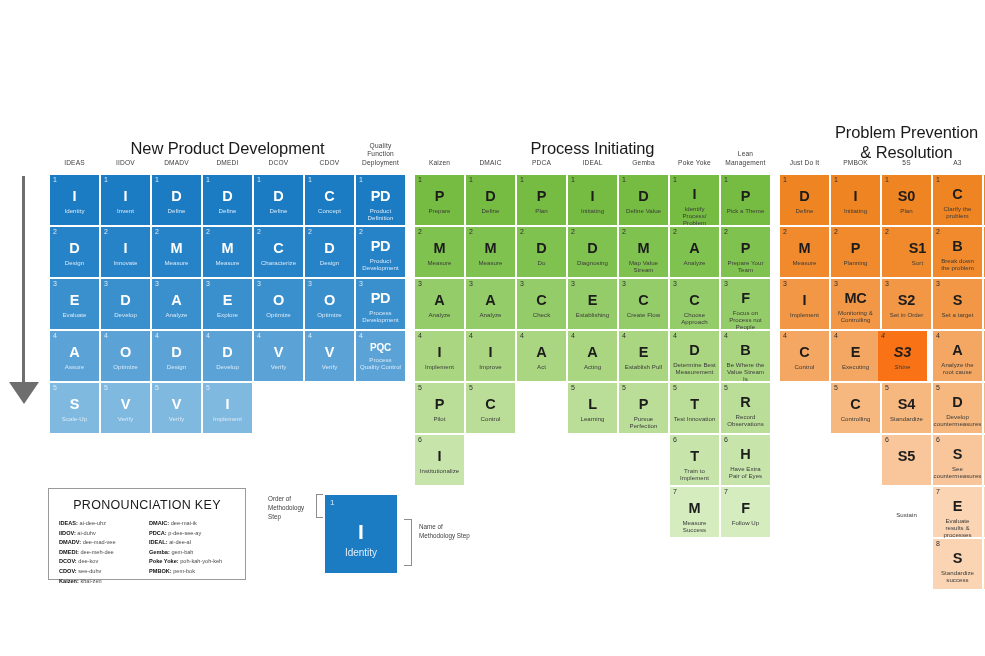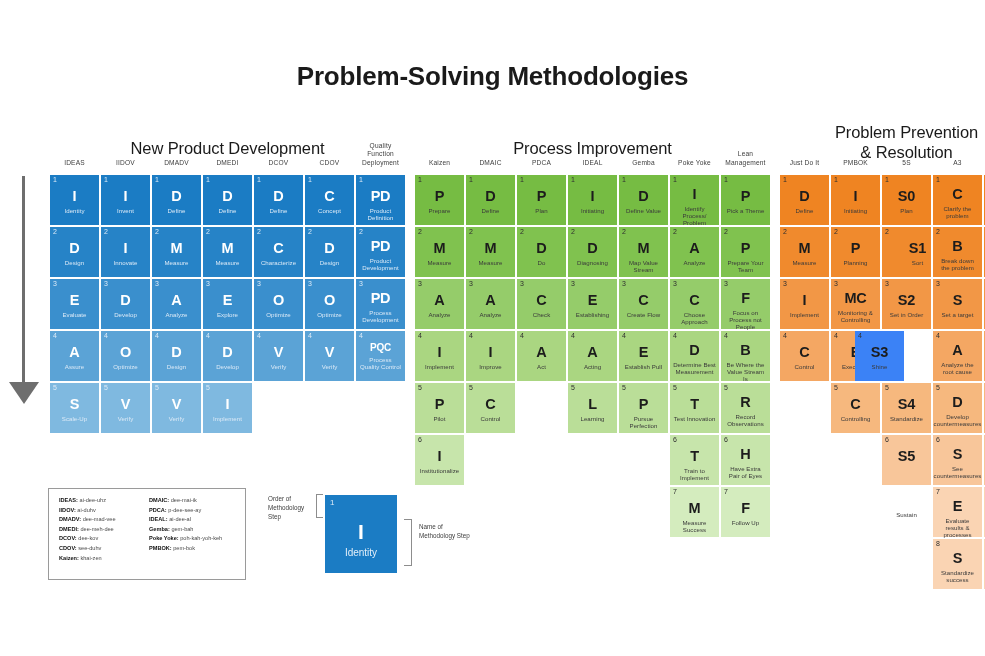--- a/index.html
+++ b/index.html
@@ -124,7 +124,6 @@
 
 
   <div class="title">
-    <span class="l2">Problem-Solving Methodologies</span>
   </div>
 
   <div id="group-titles">

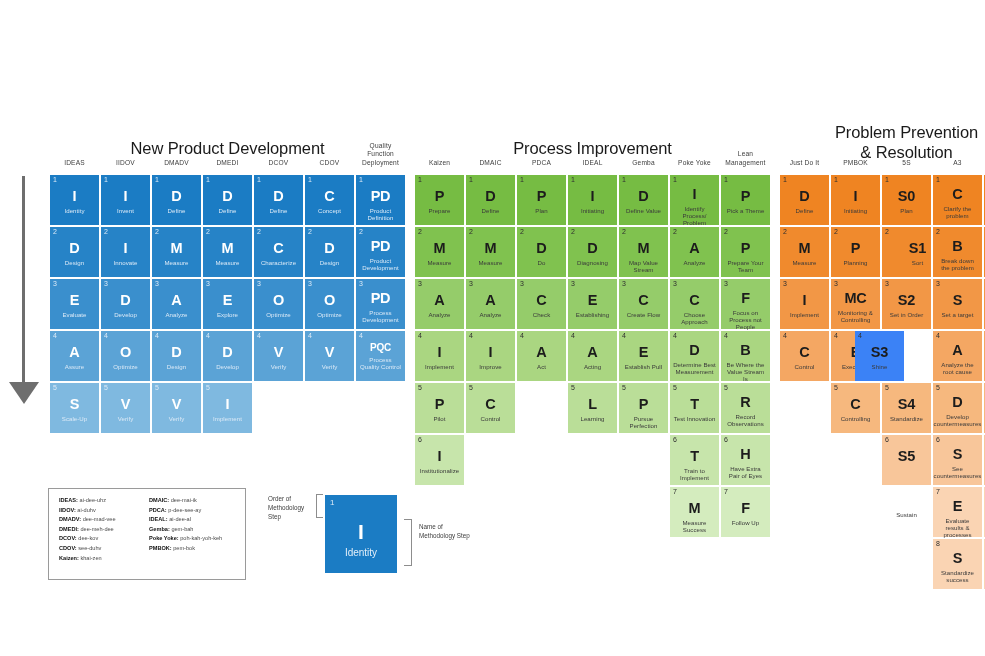--- a/index.html
+++ b/index.html
@@ -131,7 +131,7 @@
         <div>New Product Development</div>
       </div>
       <div class="group-title" style="left: 415px; width: 355px; top: 138px;">
-        <div>Process Improvement</div>
+        <div>Process Initiating</div>
       </div>
       <div class="group-title" style="left: 780px; width: 253px; top: 122px;">
         <div>Problem Prevention</div>

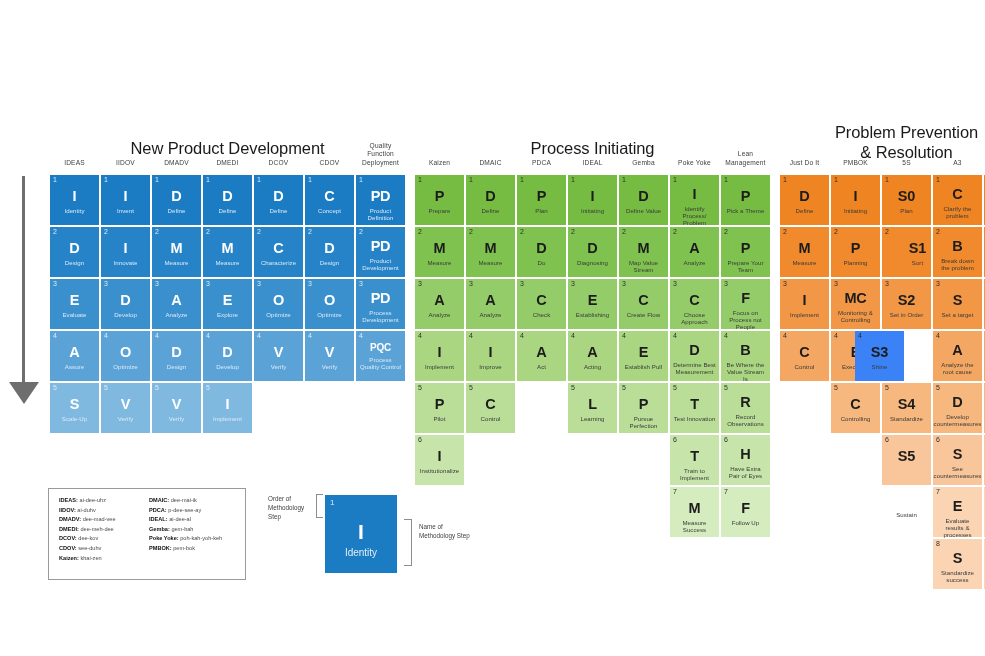--- a/index.html
+++ b/index.html
@@ -616,7 +616,7 @@
         <span class="sym">S2</span>
         <span class="nm">Set in Order</span>
       </div>
-      <div class="cell c-dark" style="left: 855px; top: 331px; background: #3b82f6;">
+      <div class="cell c-dark" style="left: 878px; top: 331px; background: #f97316; font-style: italic;">
         <span class="num">4</span>
         <span class="sym">S3</span>
         <span class="nm">Shine</span>

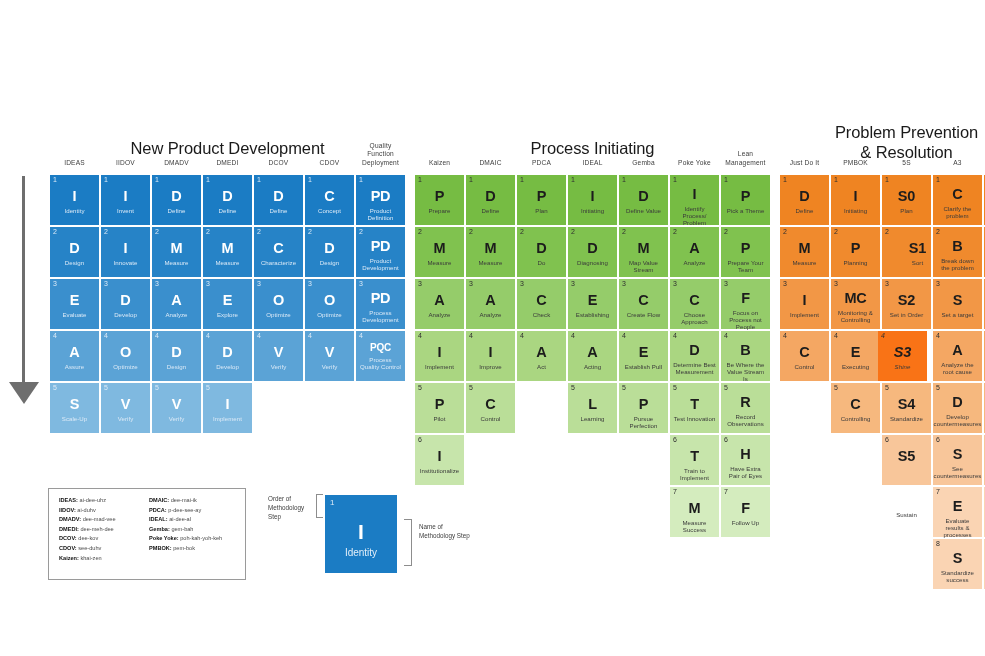--- a/index.html
+++ b/index.html
@@ -685,6 +685,7 @@
   <div class="arrow-head"></div>
 
   <div class="pkey">
+    <div class="pkey-title">PRONOUNCIATION KEY</div>
     <div class="pkey-cols">
       <div class="pkey-col" id="pkey-left">
           <div class="pkey-row"><b>IDEAS:</b><span> ai-dee-uhz</span></div>

